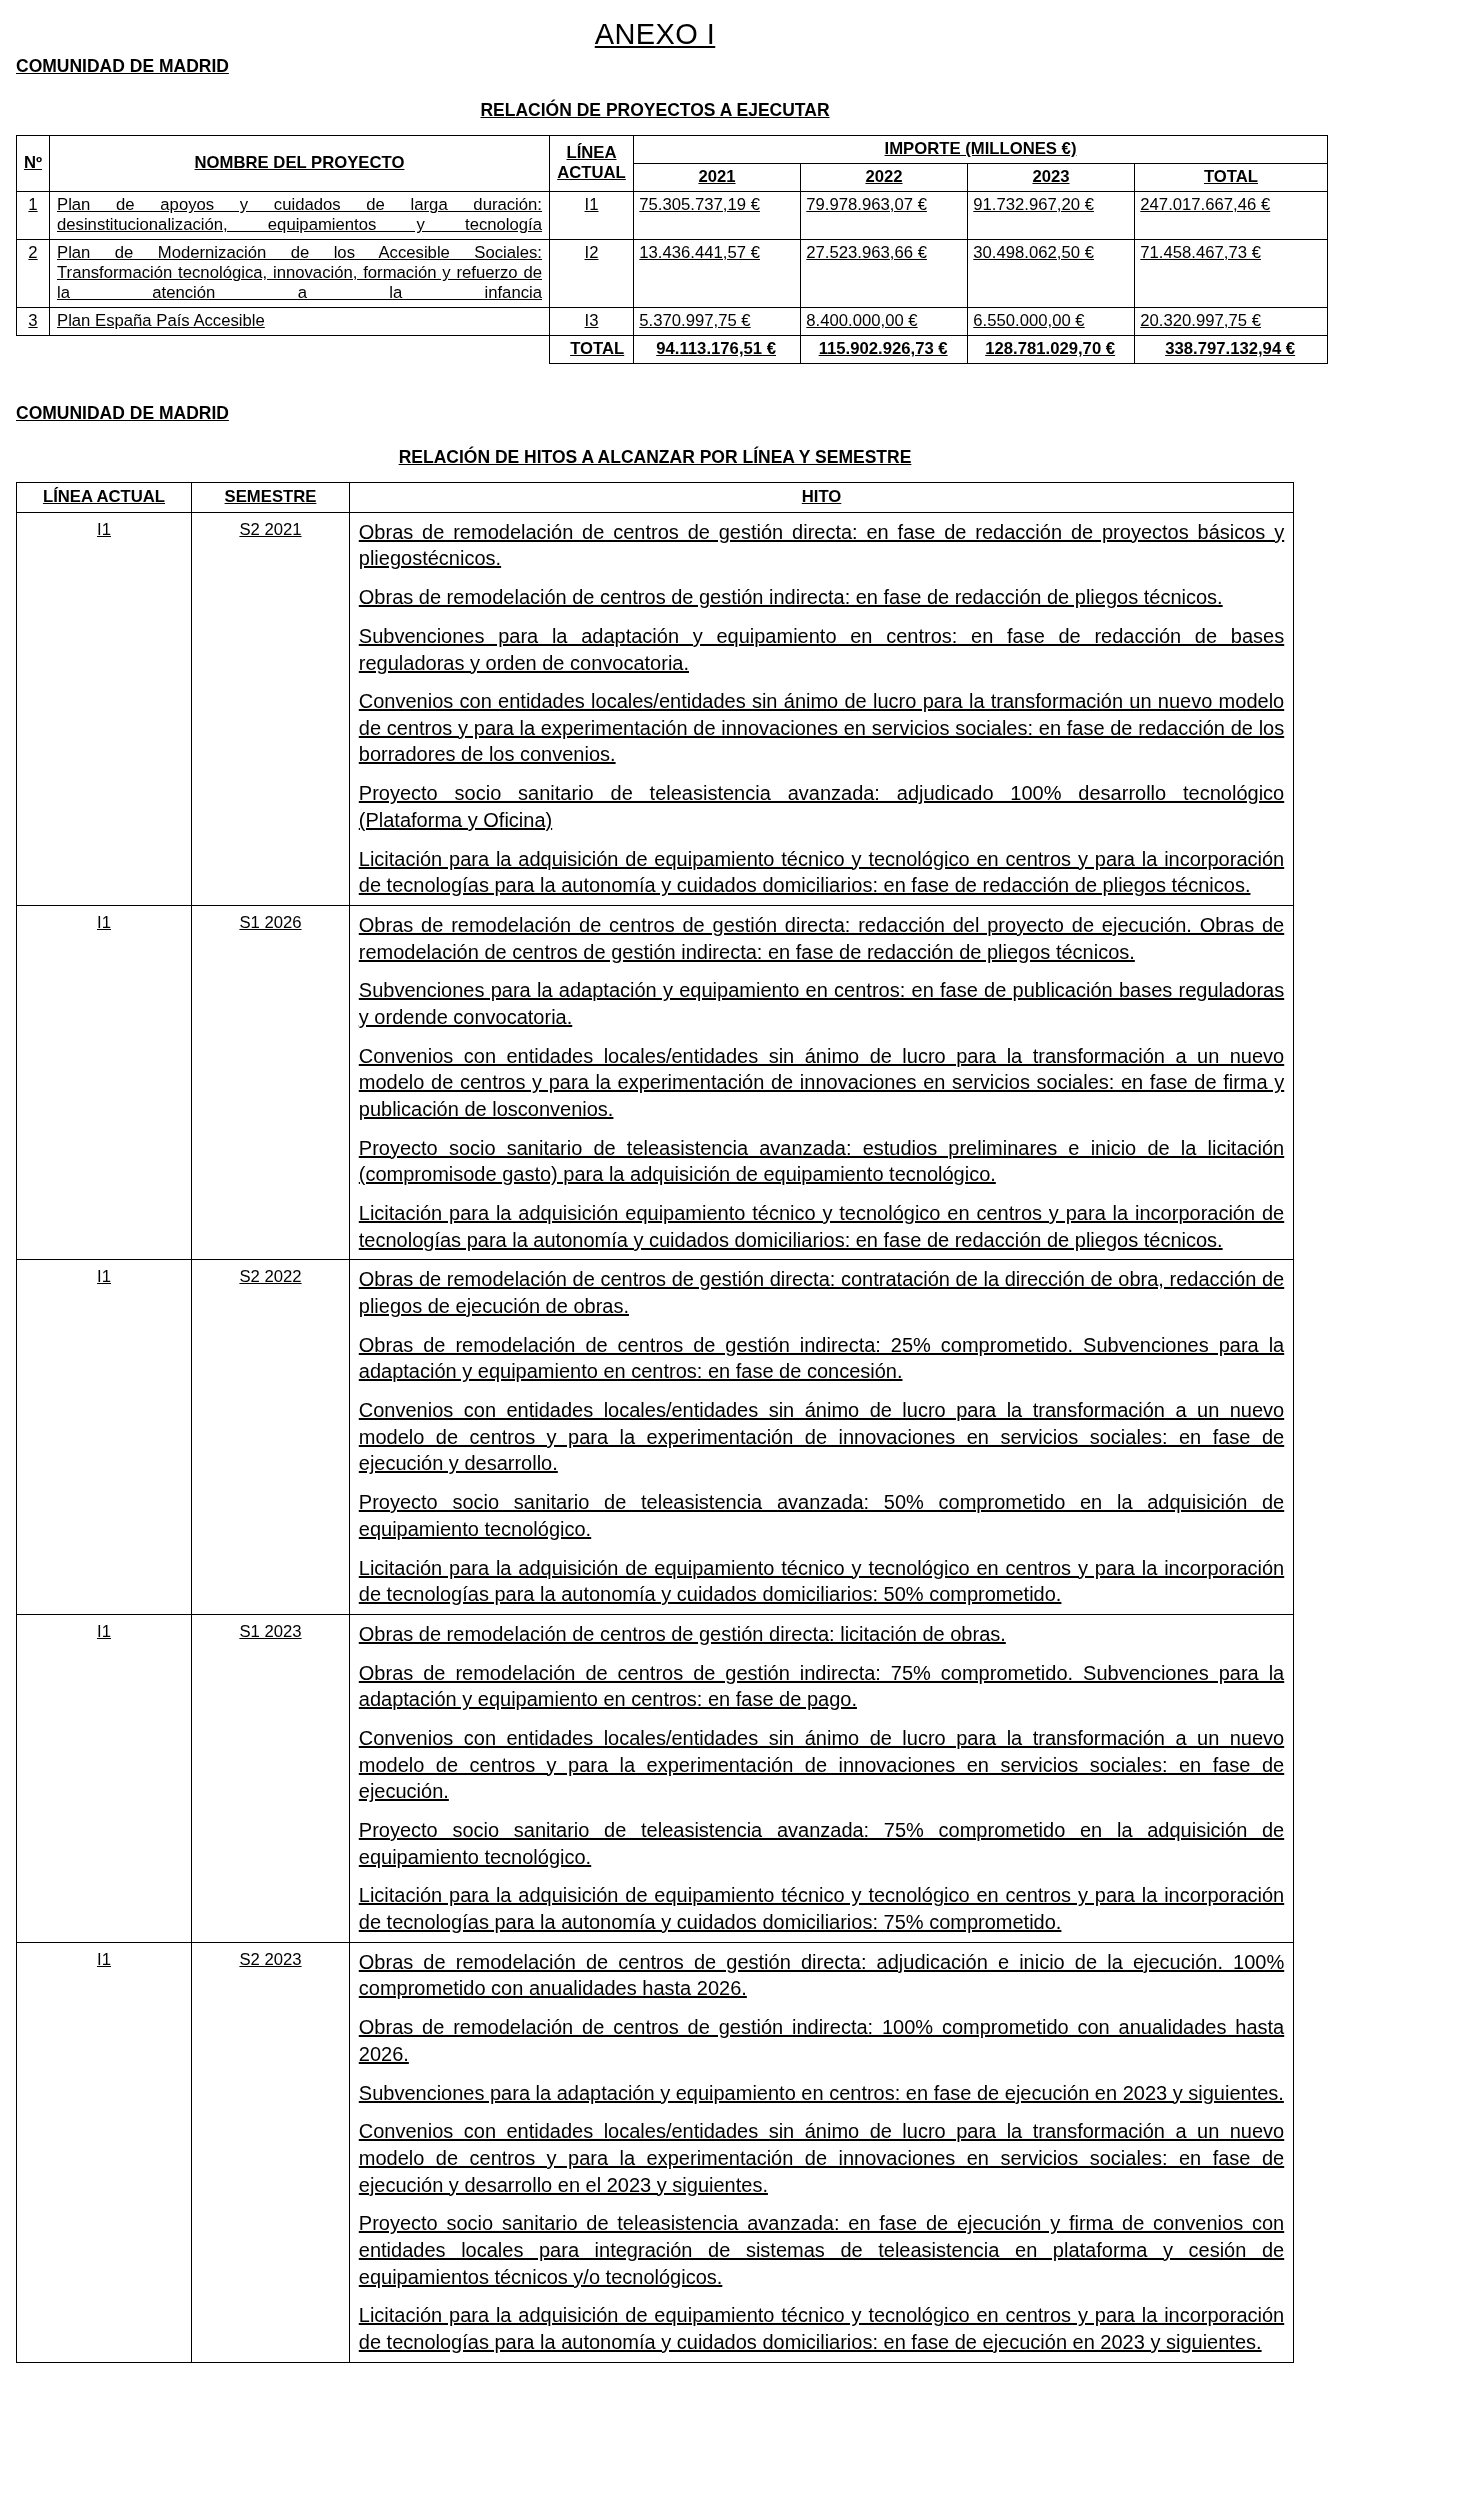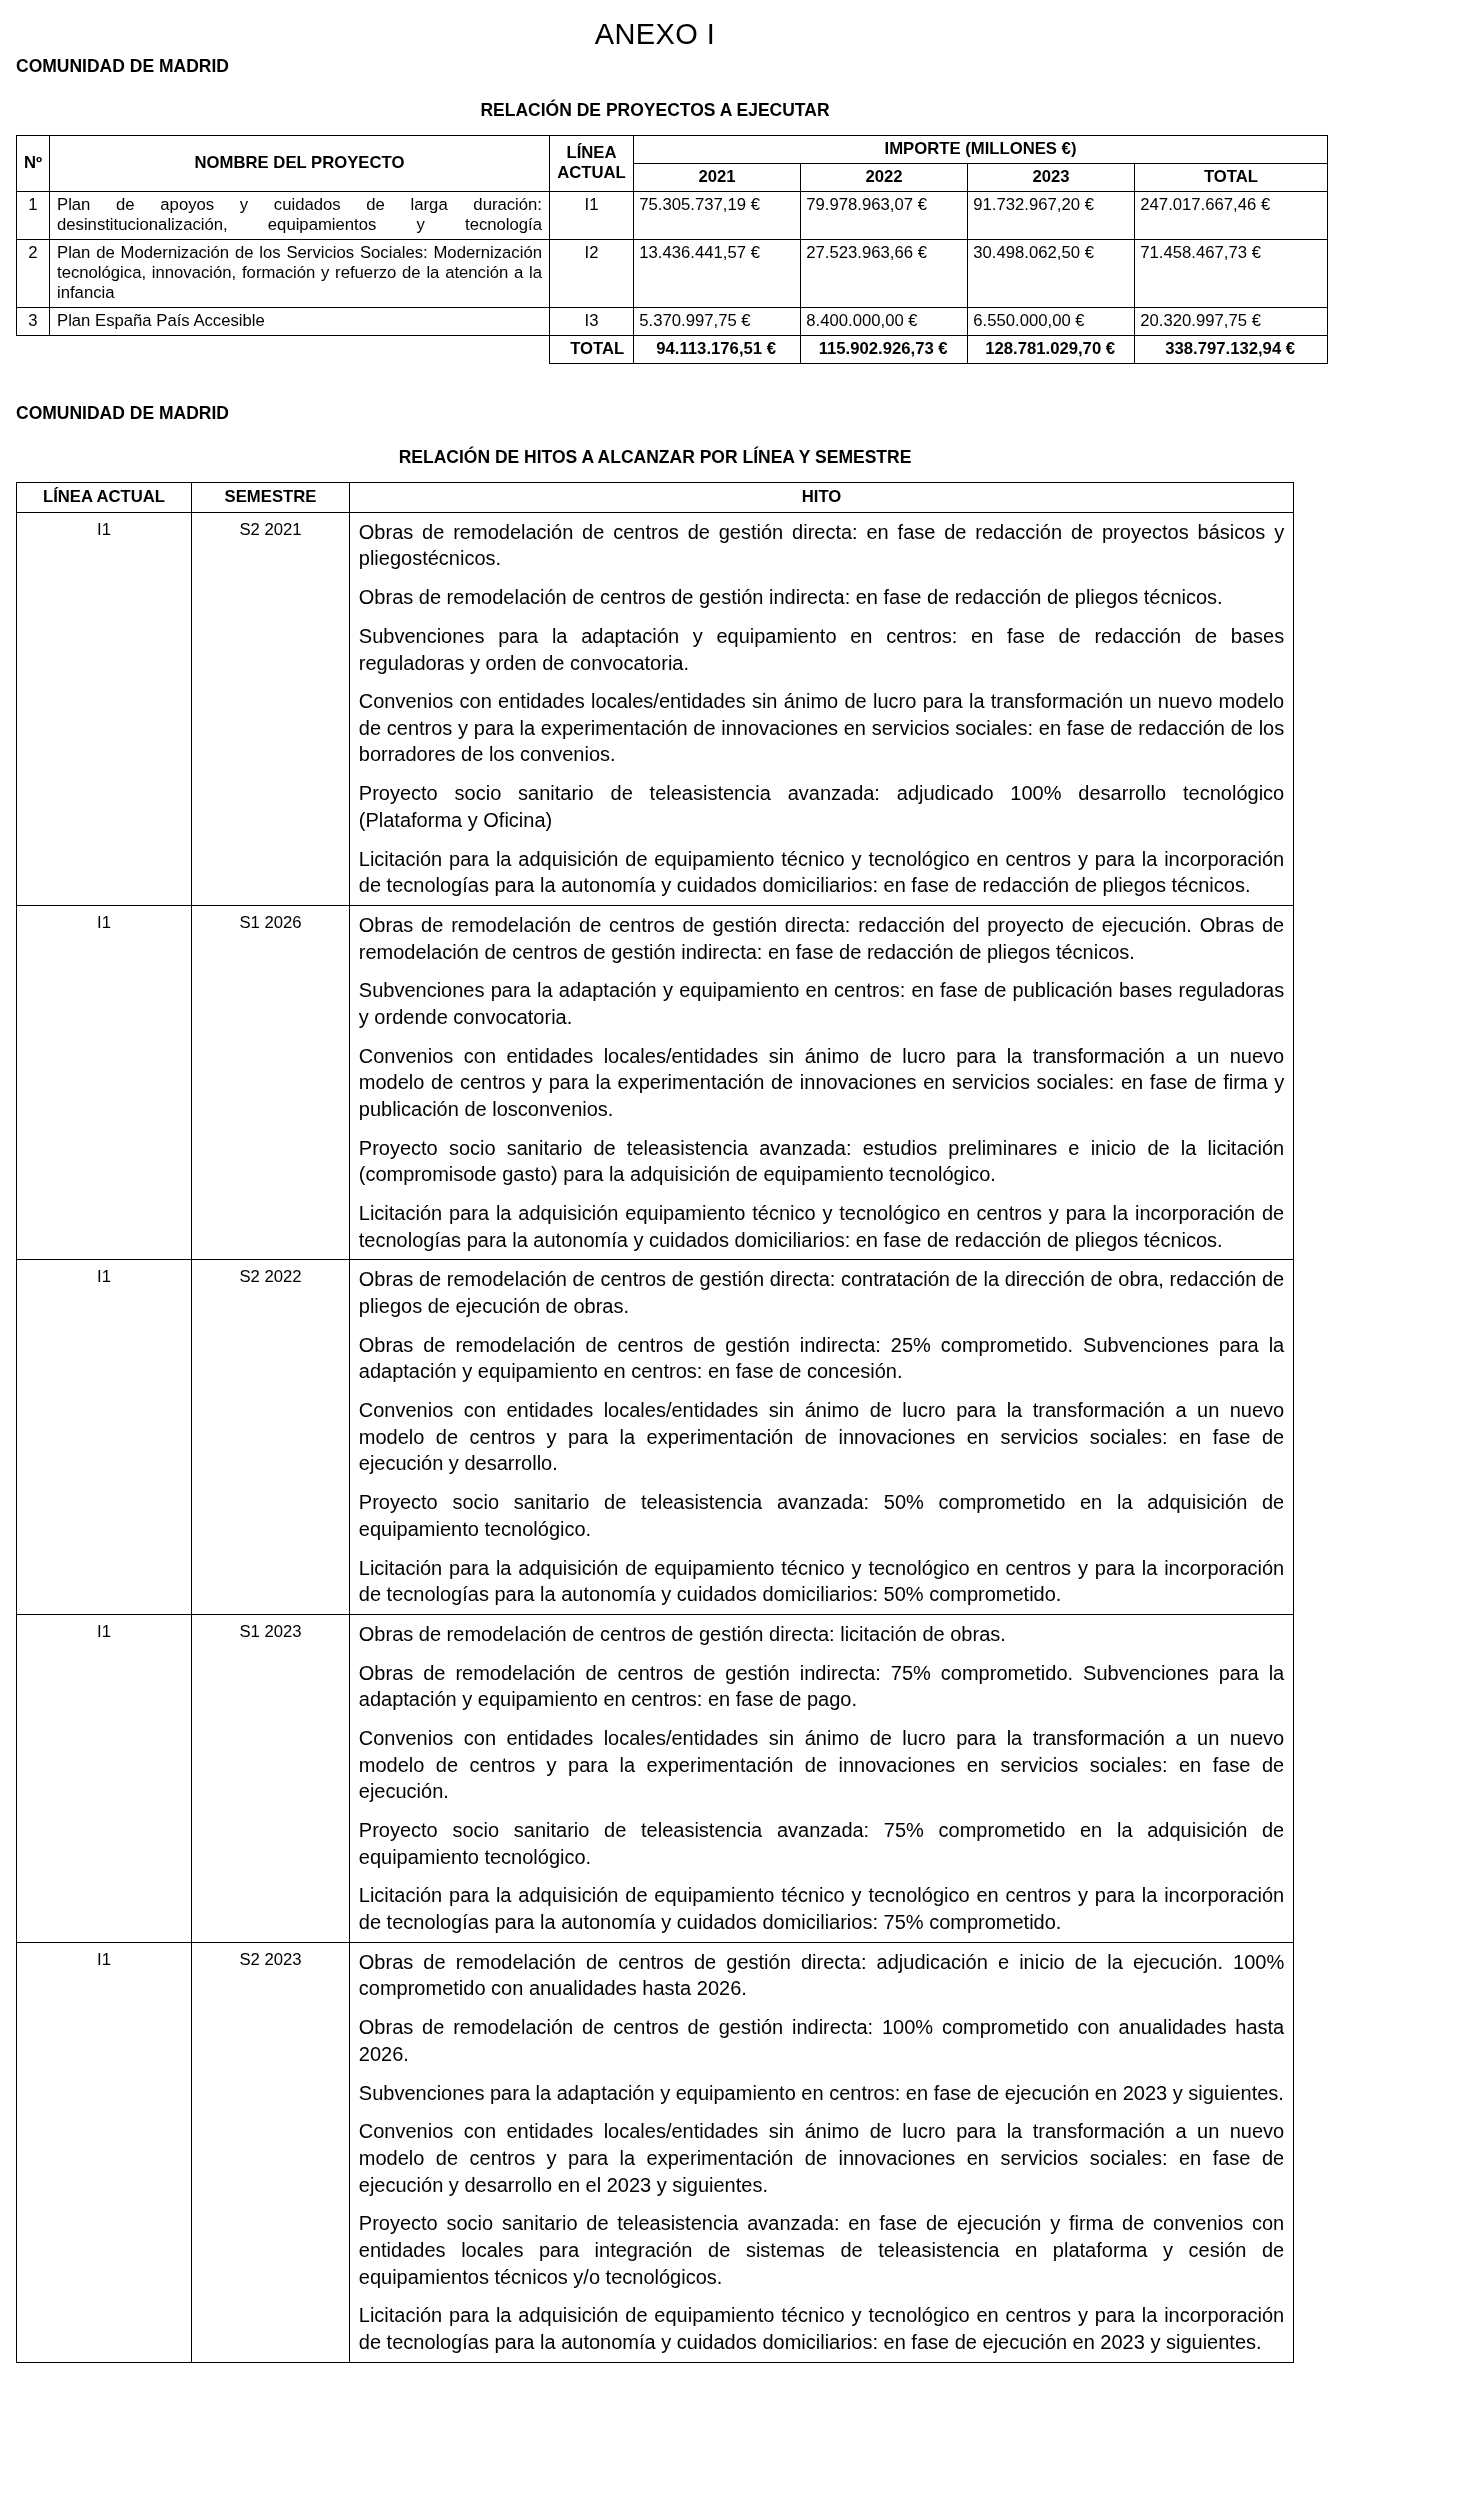--- a/index.html
+++ b/index.html
@@ -16,6 +16,7 @@
     width: 1310px;
     box-sizing: border-box;
     padding: 8.8px 16px 35px 16px;
+    text-decoration: underline;
   }
 
   

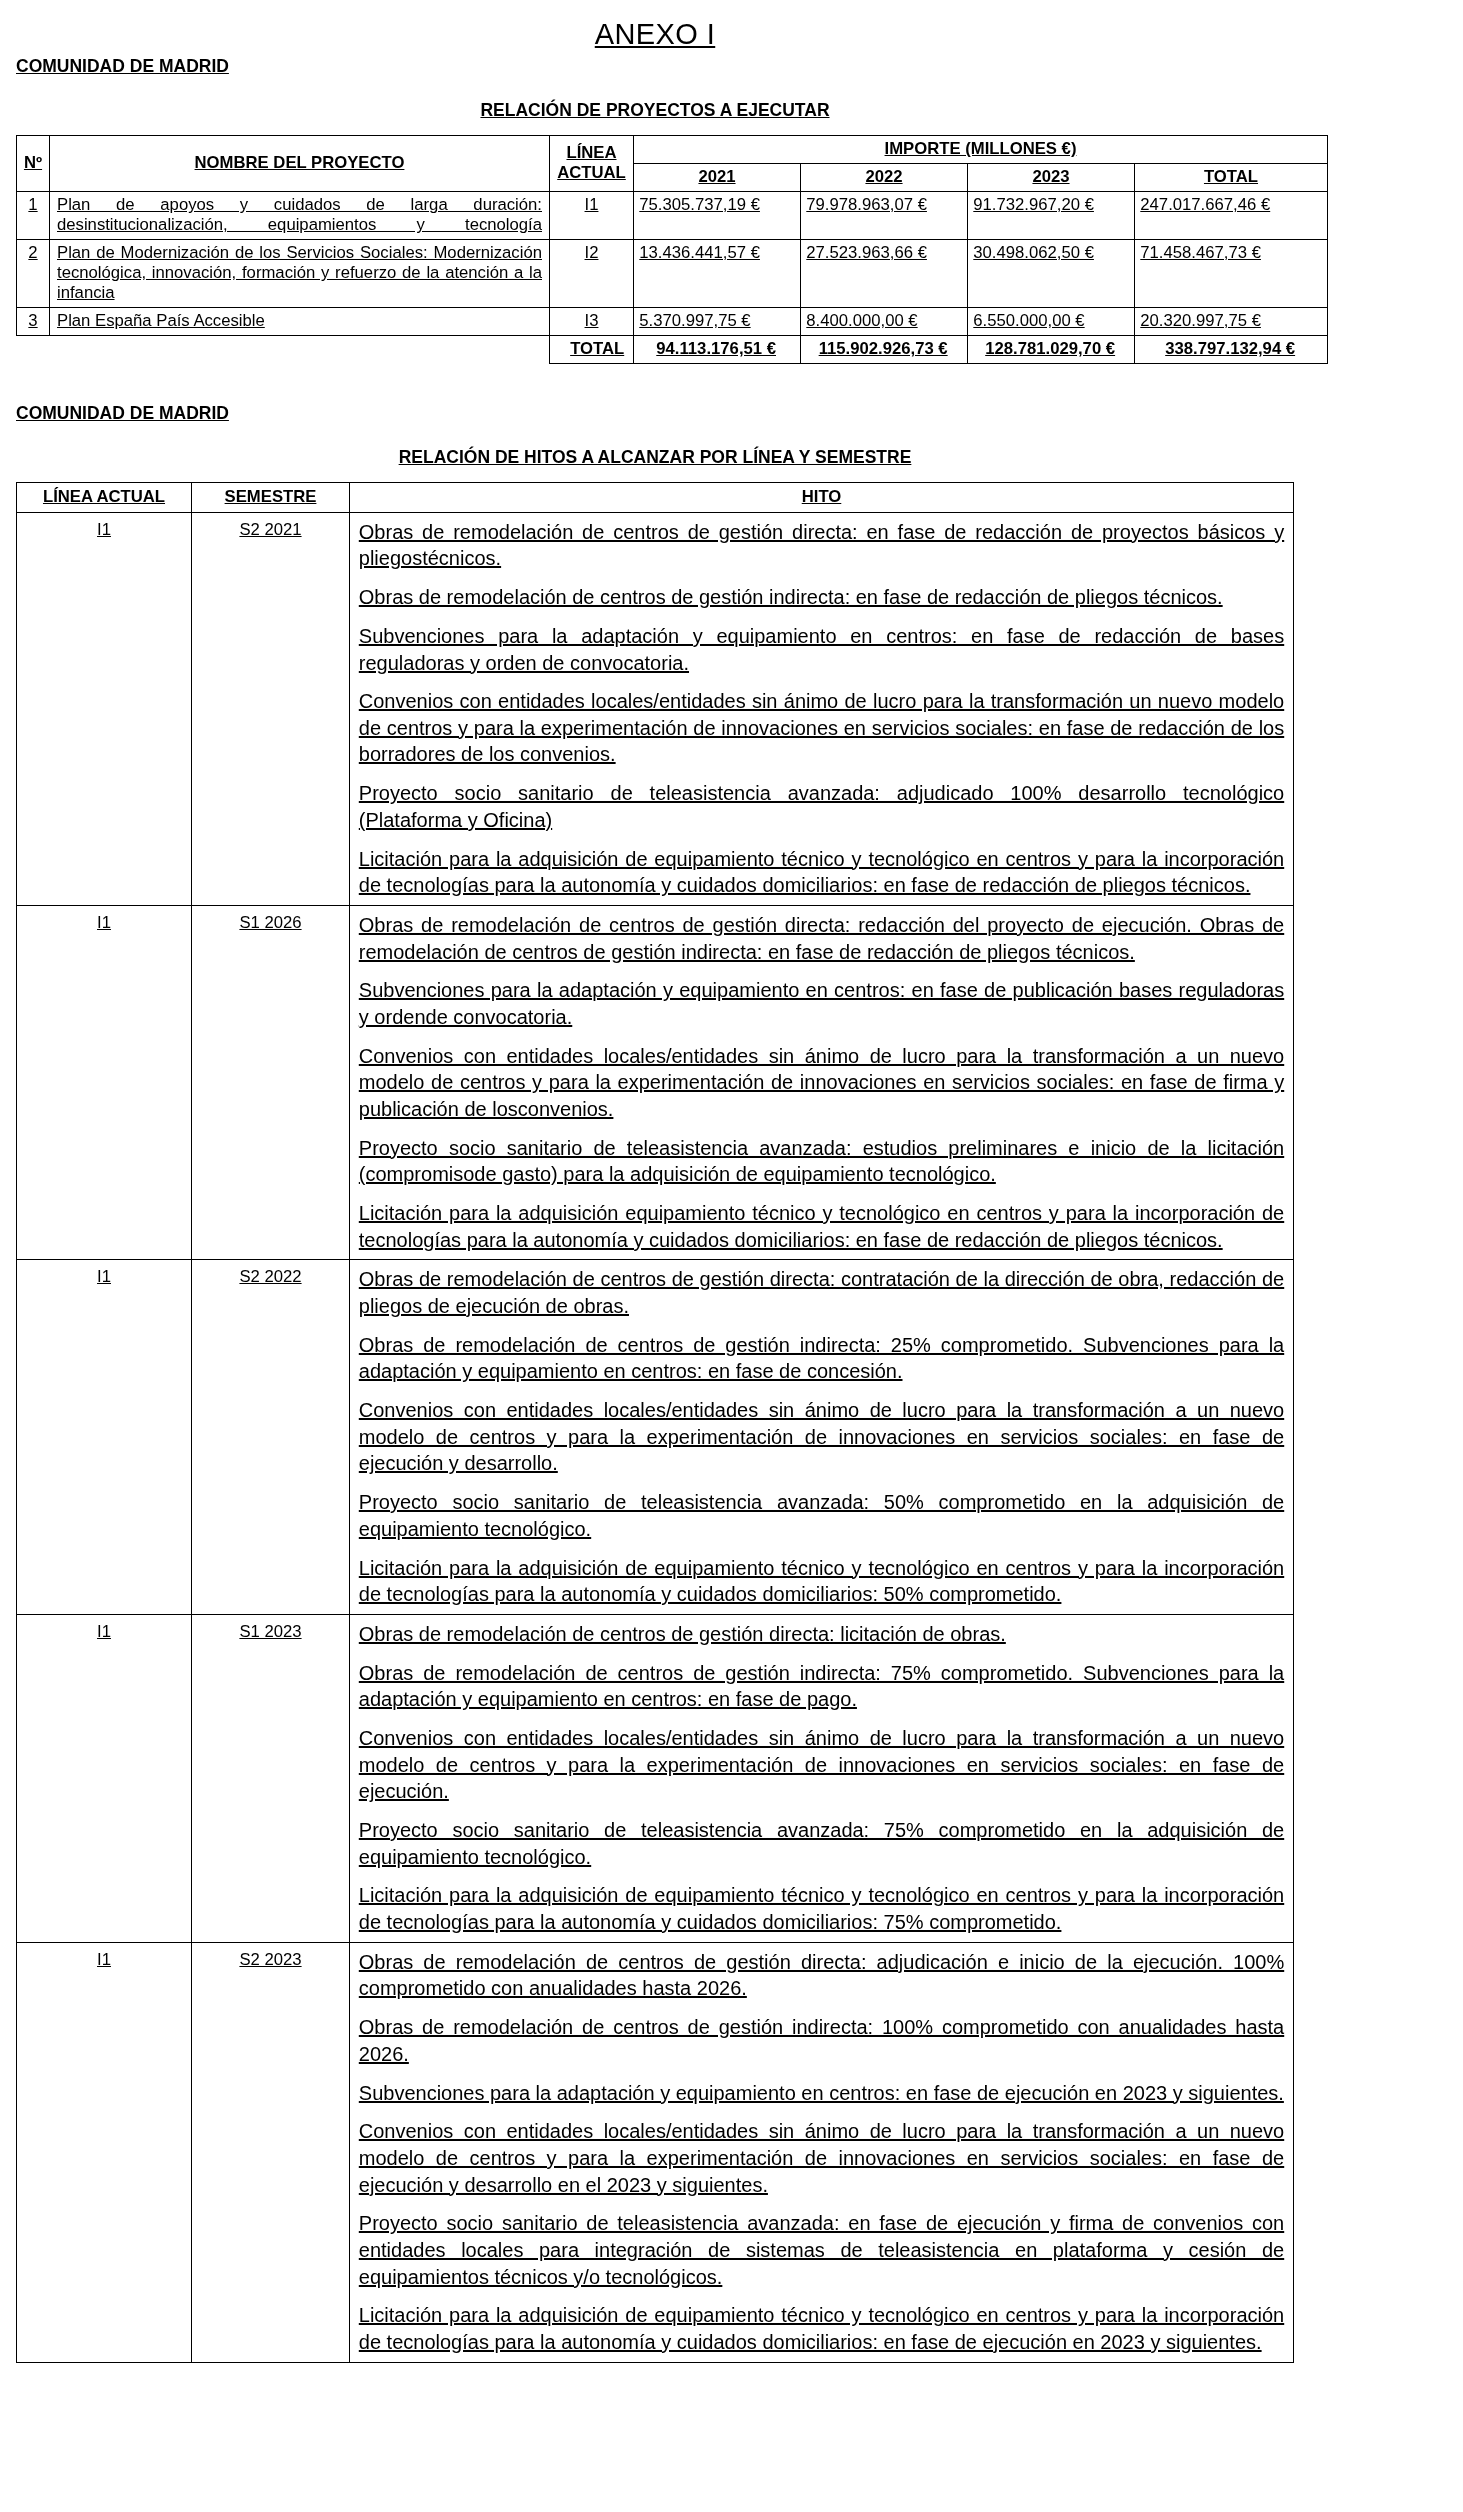--- a/index.html
+++ b/index.html
@@ -174,7 +174,7 @@
         </tr>
         <tr>
           <td class="c-num">2</td>
-          <td class="c-name">Plan de Modernización de los Servicios Sociales: Modernización tecnológica, innovación, formación y refuerzo de la atención a la infancia</td>
+          <td class="c-name">Plan de Modernización de los Accesible Sociales: Transformación tecnológica, innovación, formación y refuerzo de la atención a la infancia</td>
           <td class="c-line">I2</td>
           <td class="c-money">13.436.441,57 €</td>
           <td class="c-money">27.523.963,66 €</td>

